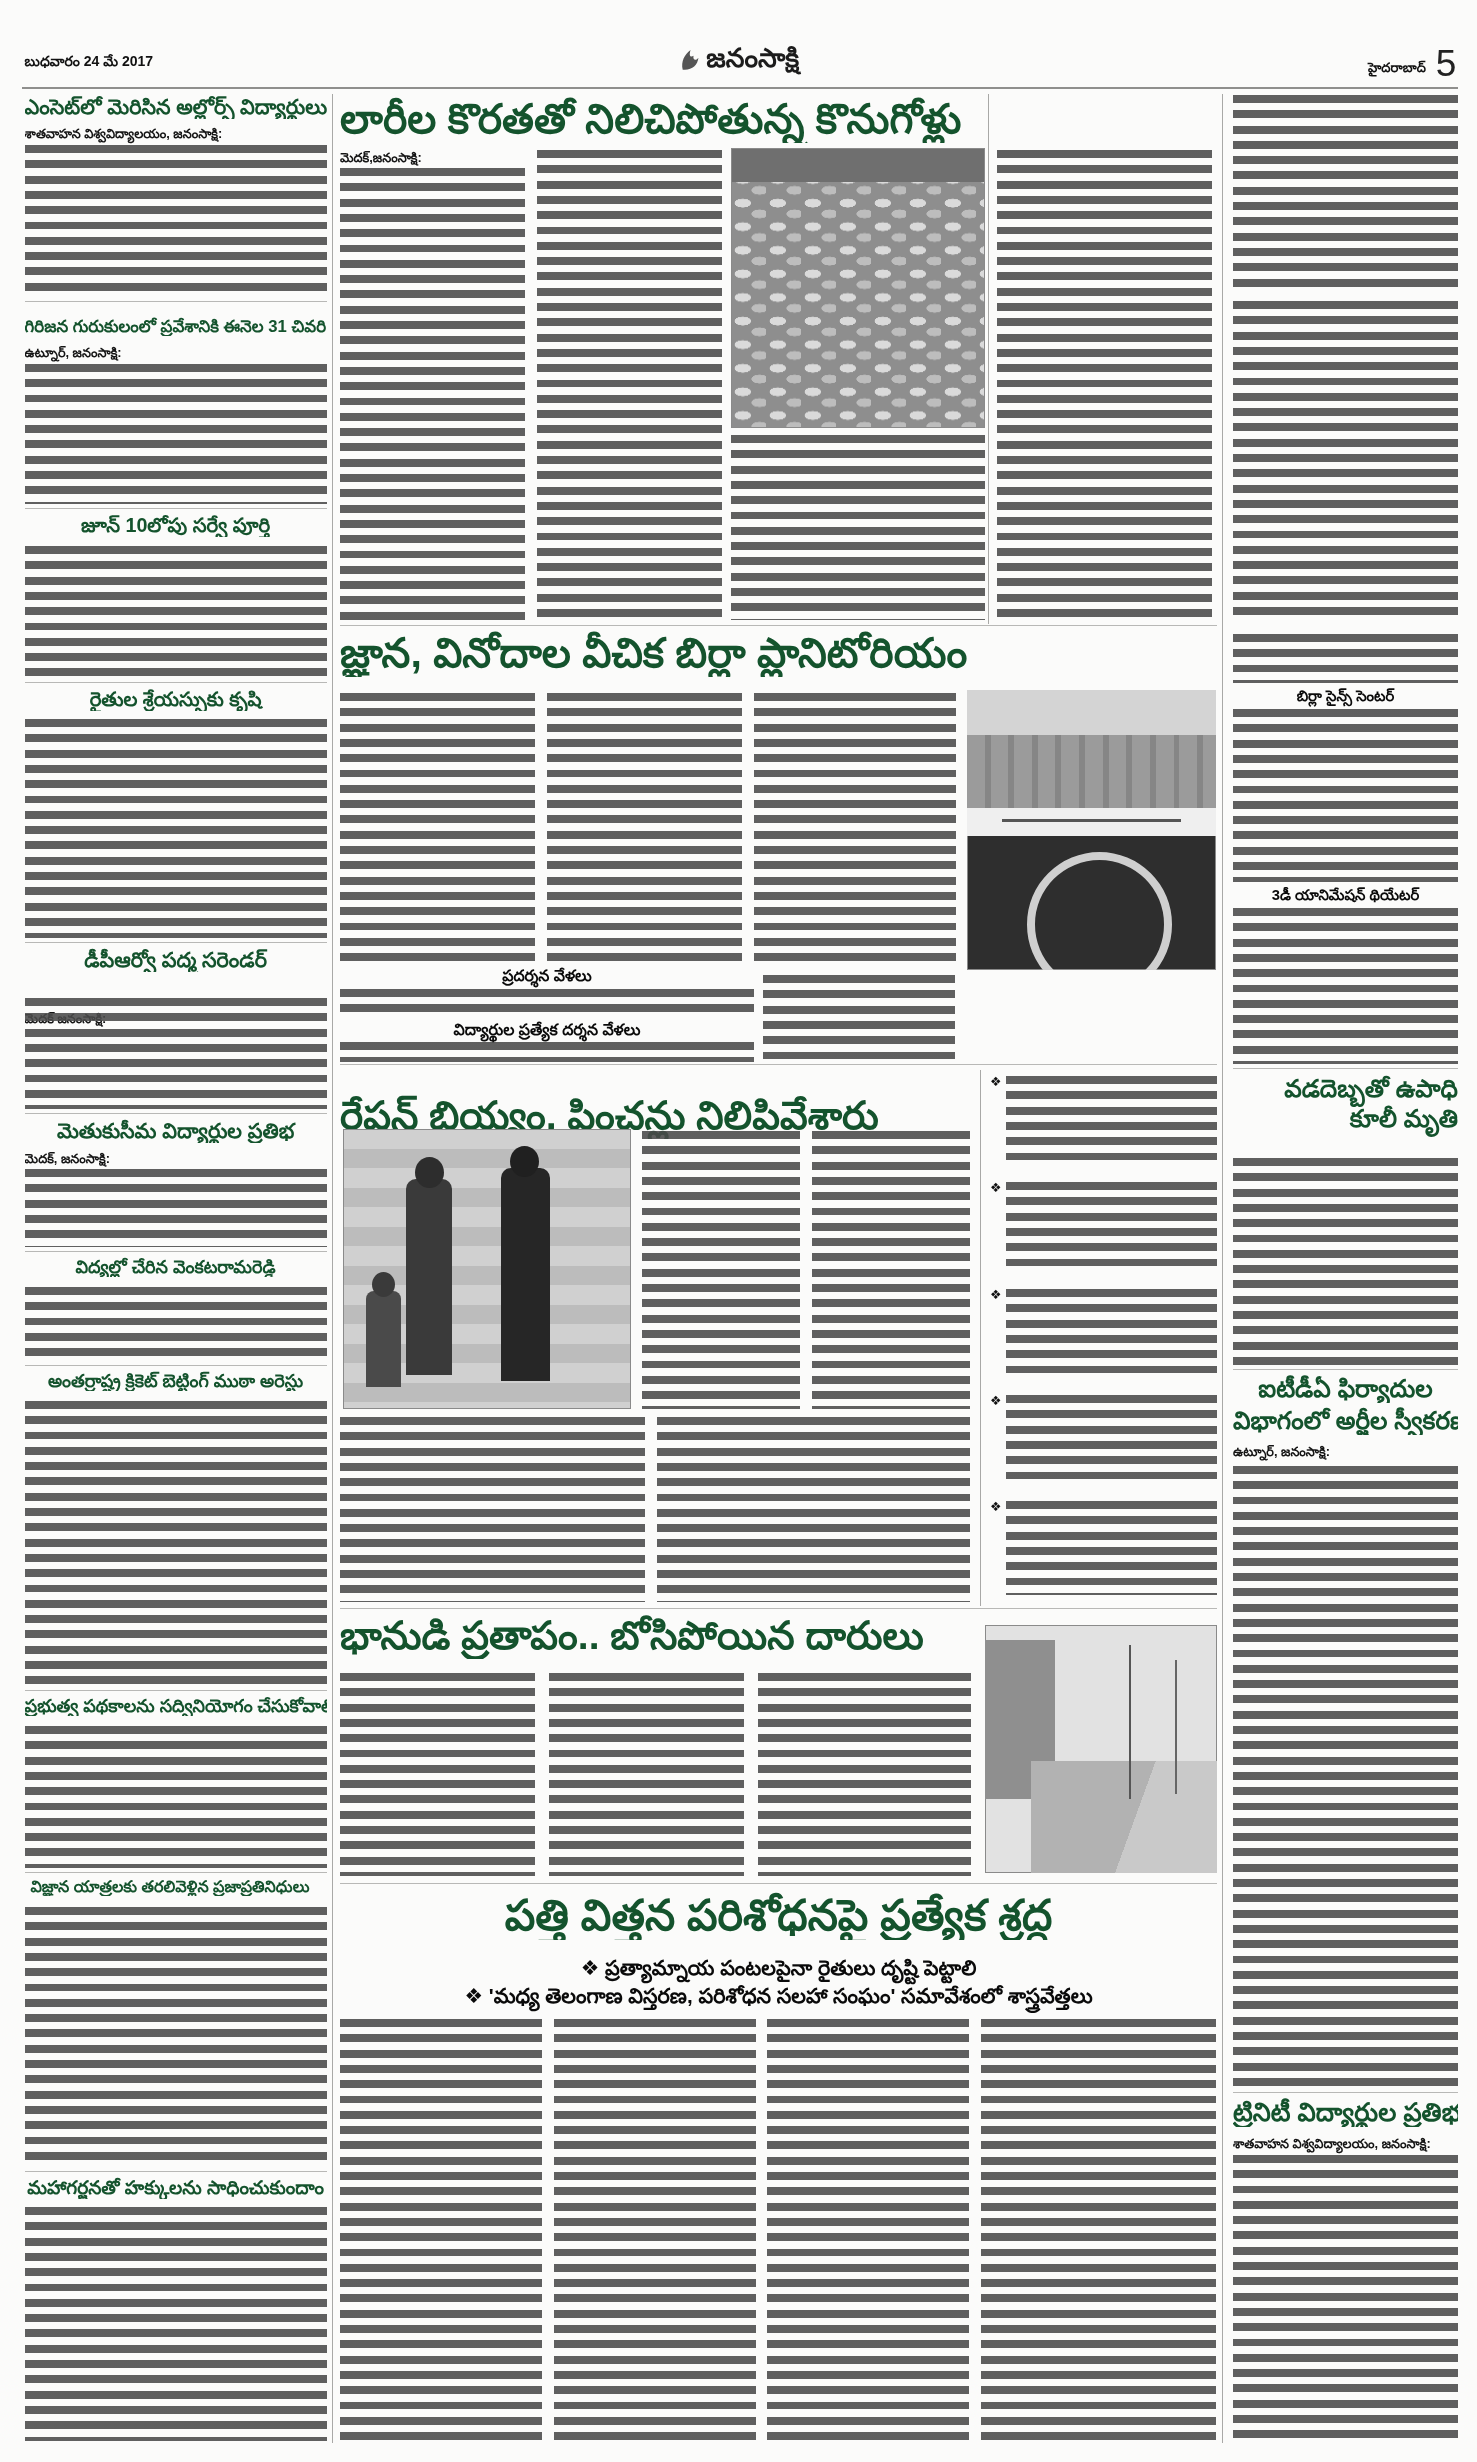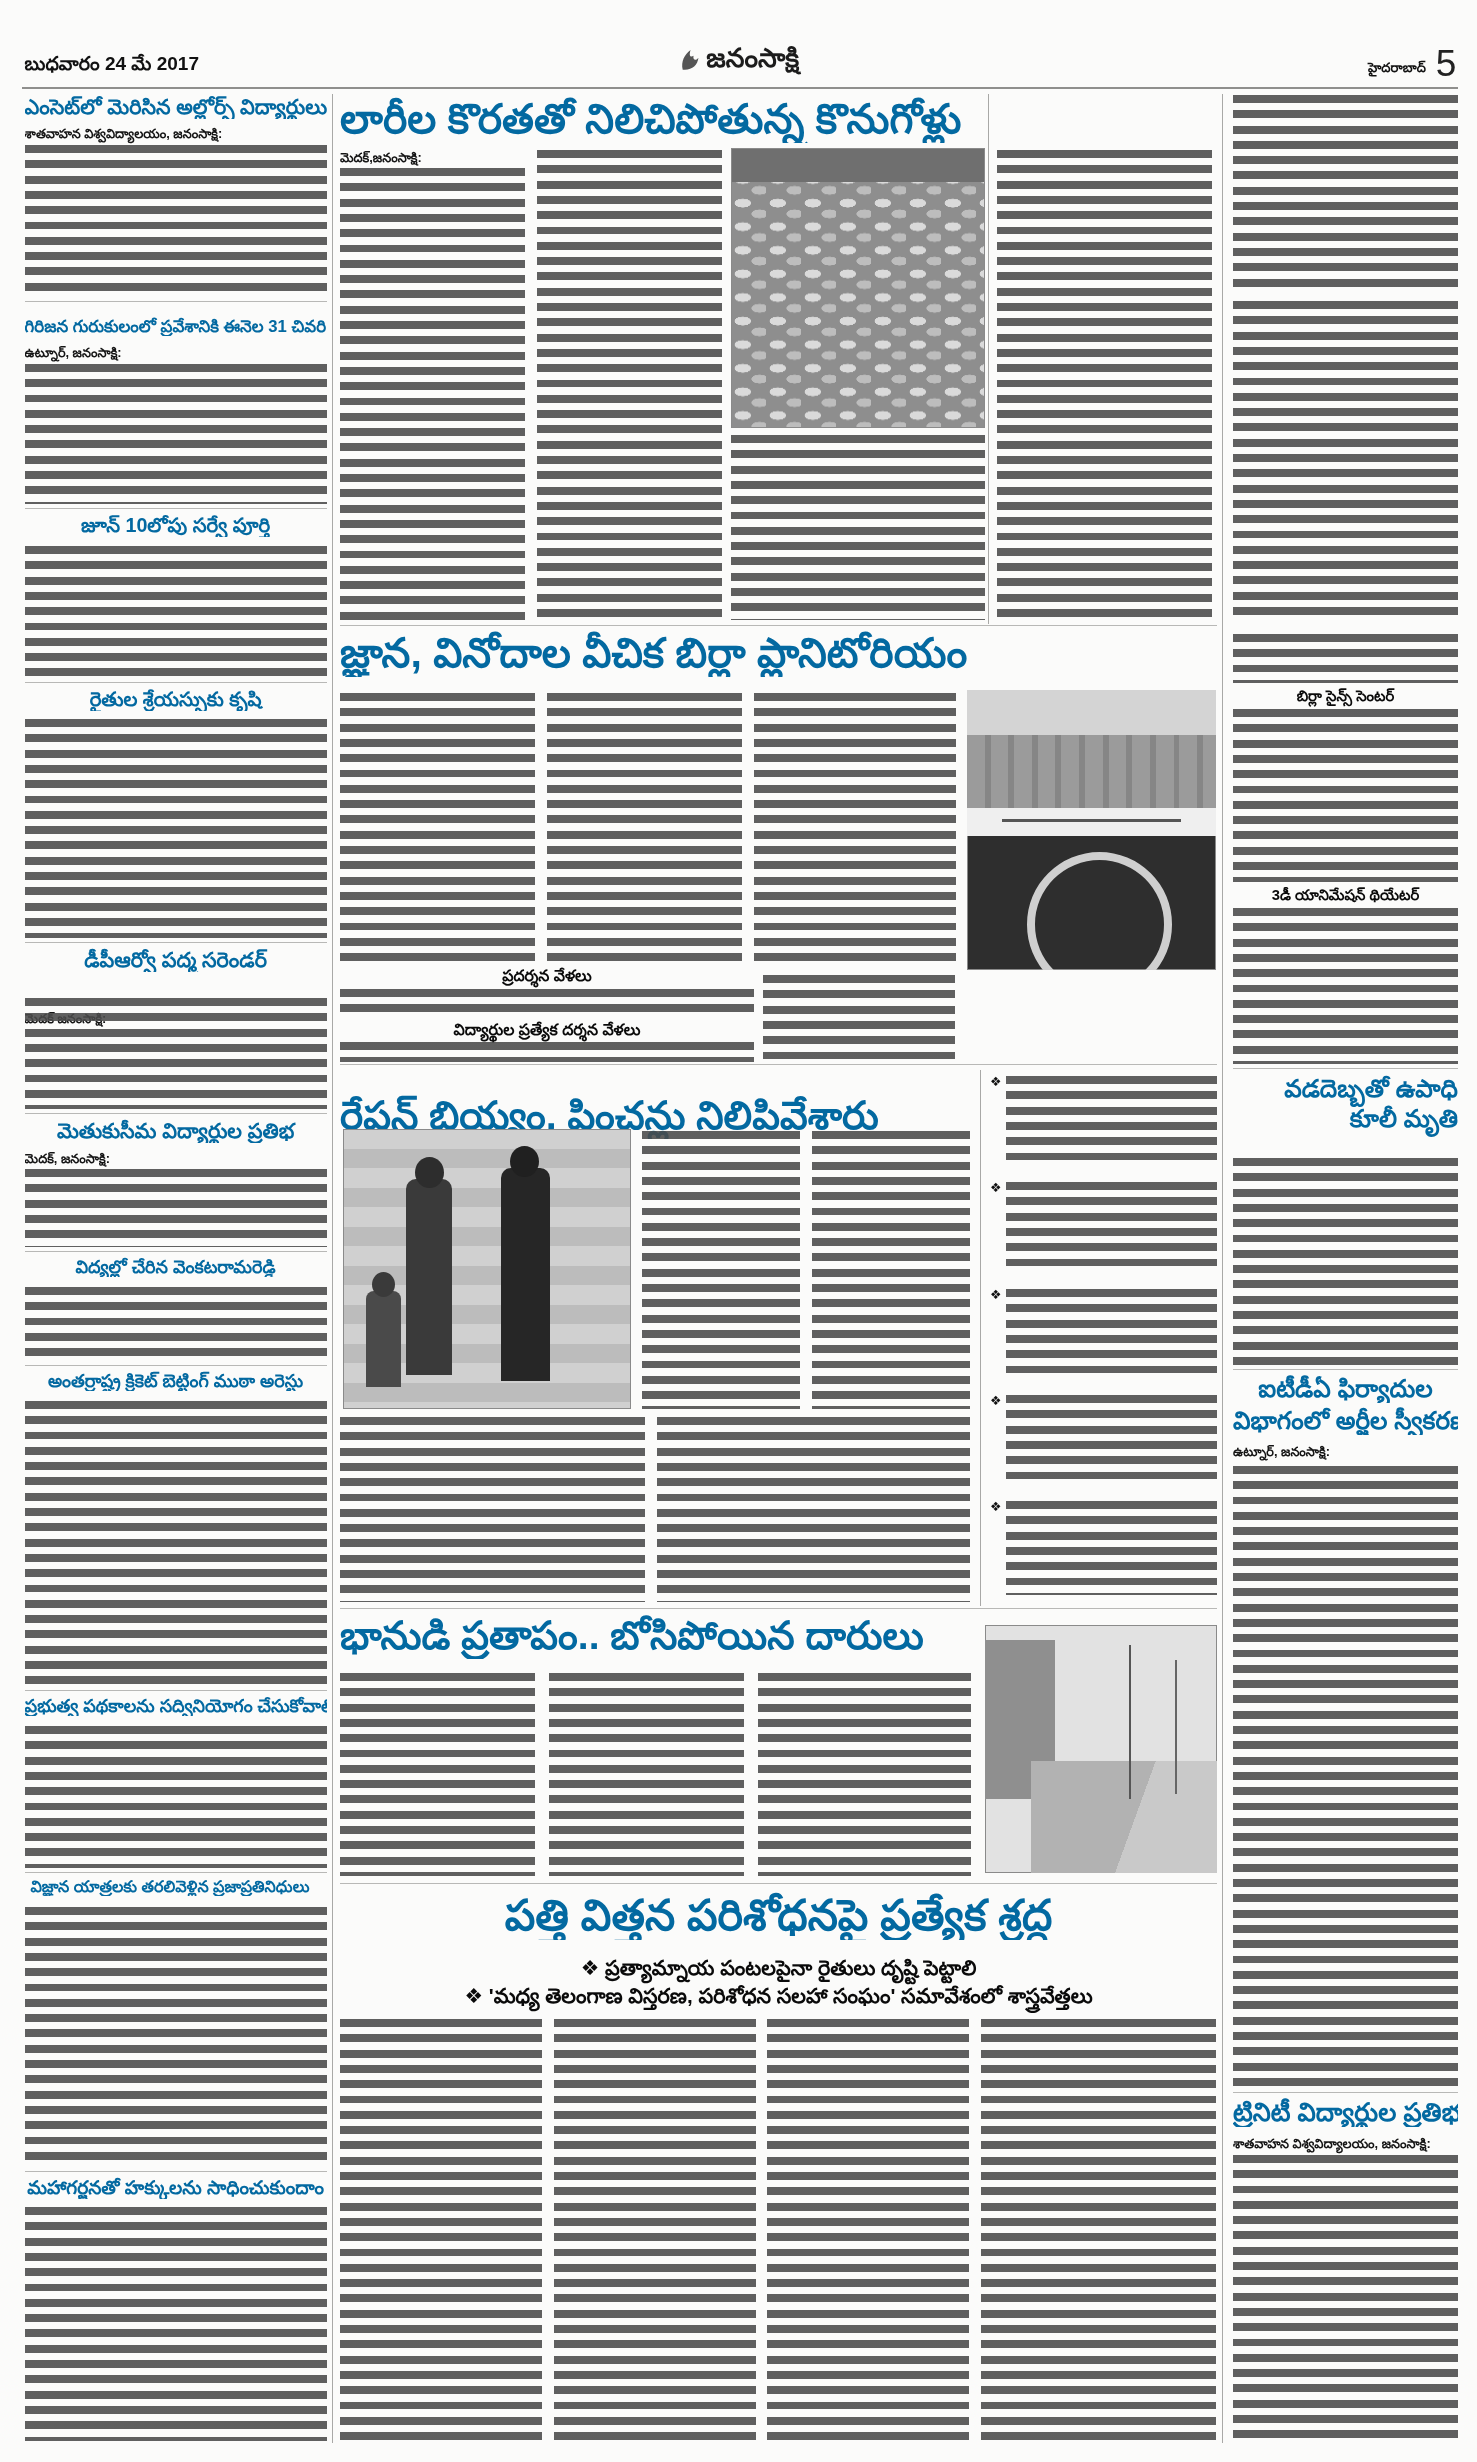--- a/index.html
+++ b/index.html
@@ -30,7 +30,7 @@
 
 <div class="page">
 
-  <div class="abs" style="left:24.6px;top:53px;font-size:19px;font-weight:700;">బుధవారం 24 మే 2017</div>
+  <div class="abs" style="left:24.6px;top:53px;font-size:14px;font-weight:700;">బుధవారం 24 మే 2017</div>
 
   <div class="masthead">
     <span style="display:inline-block;">

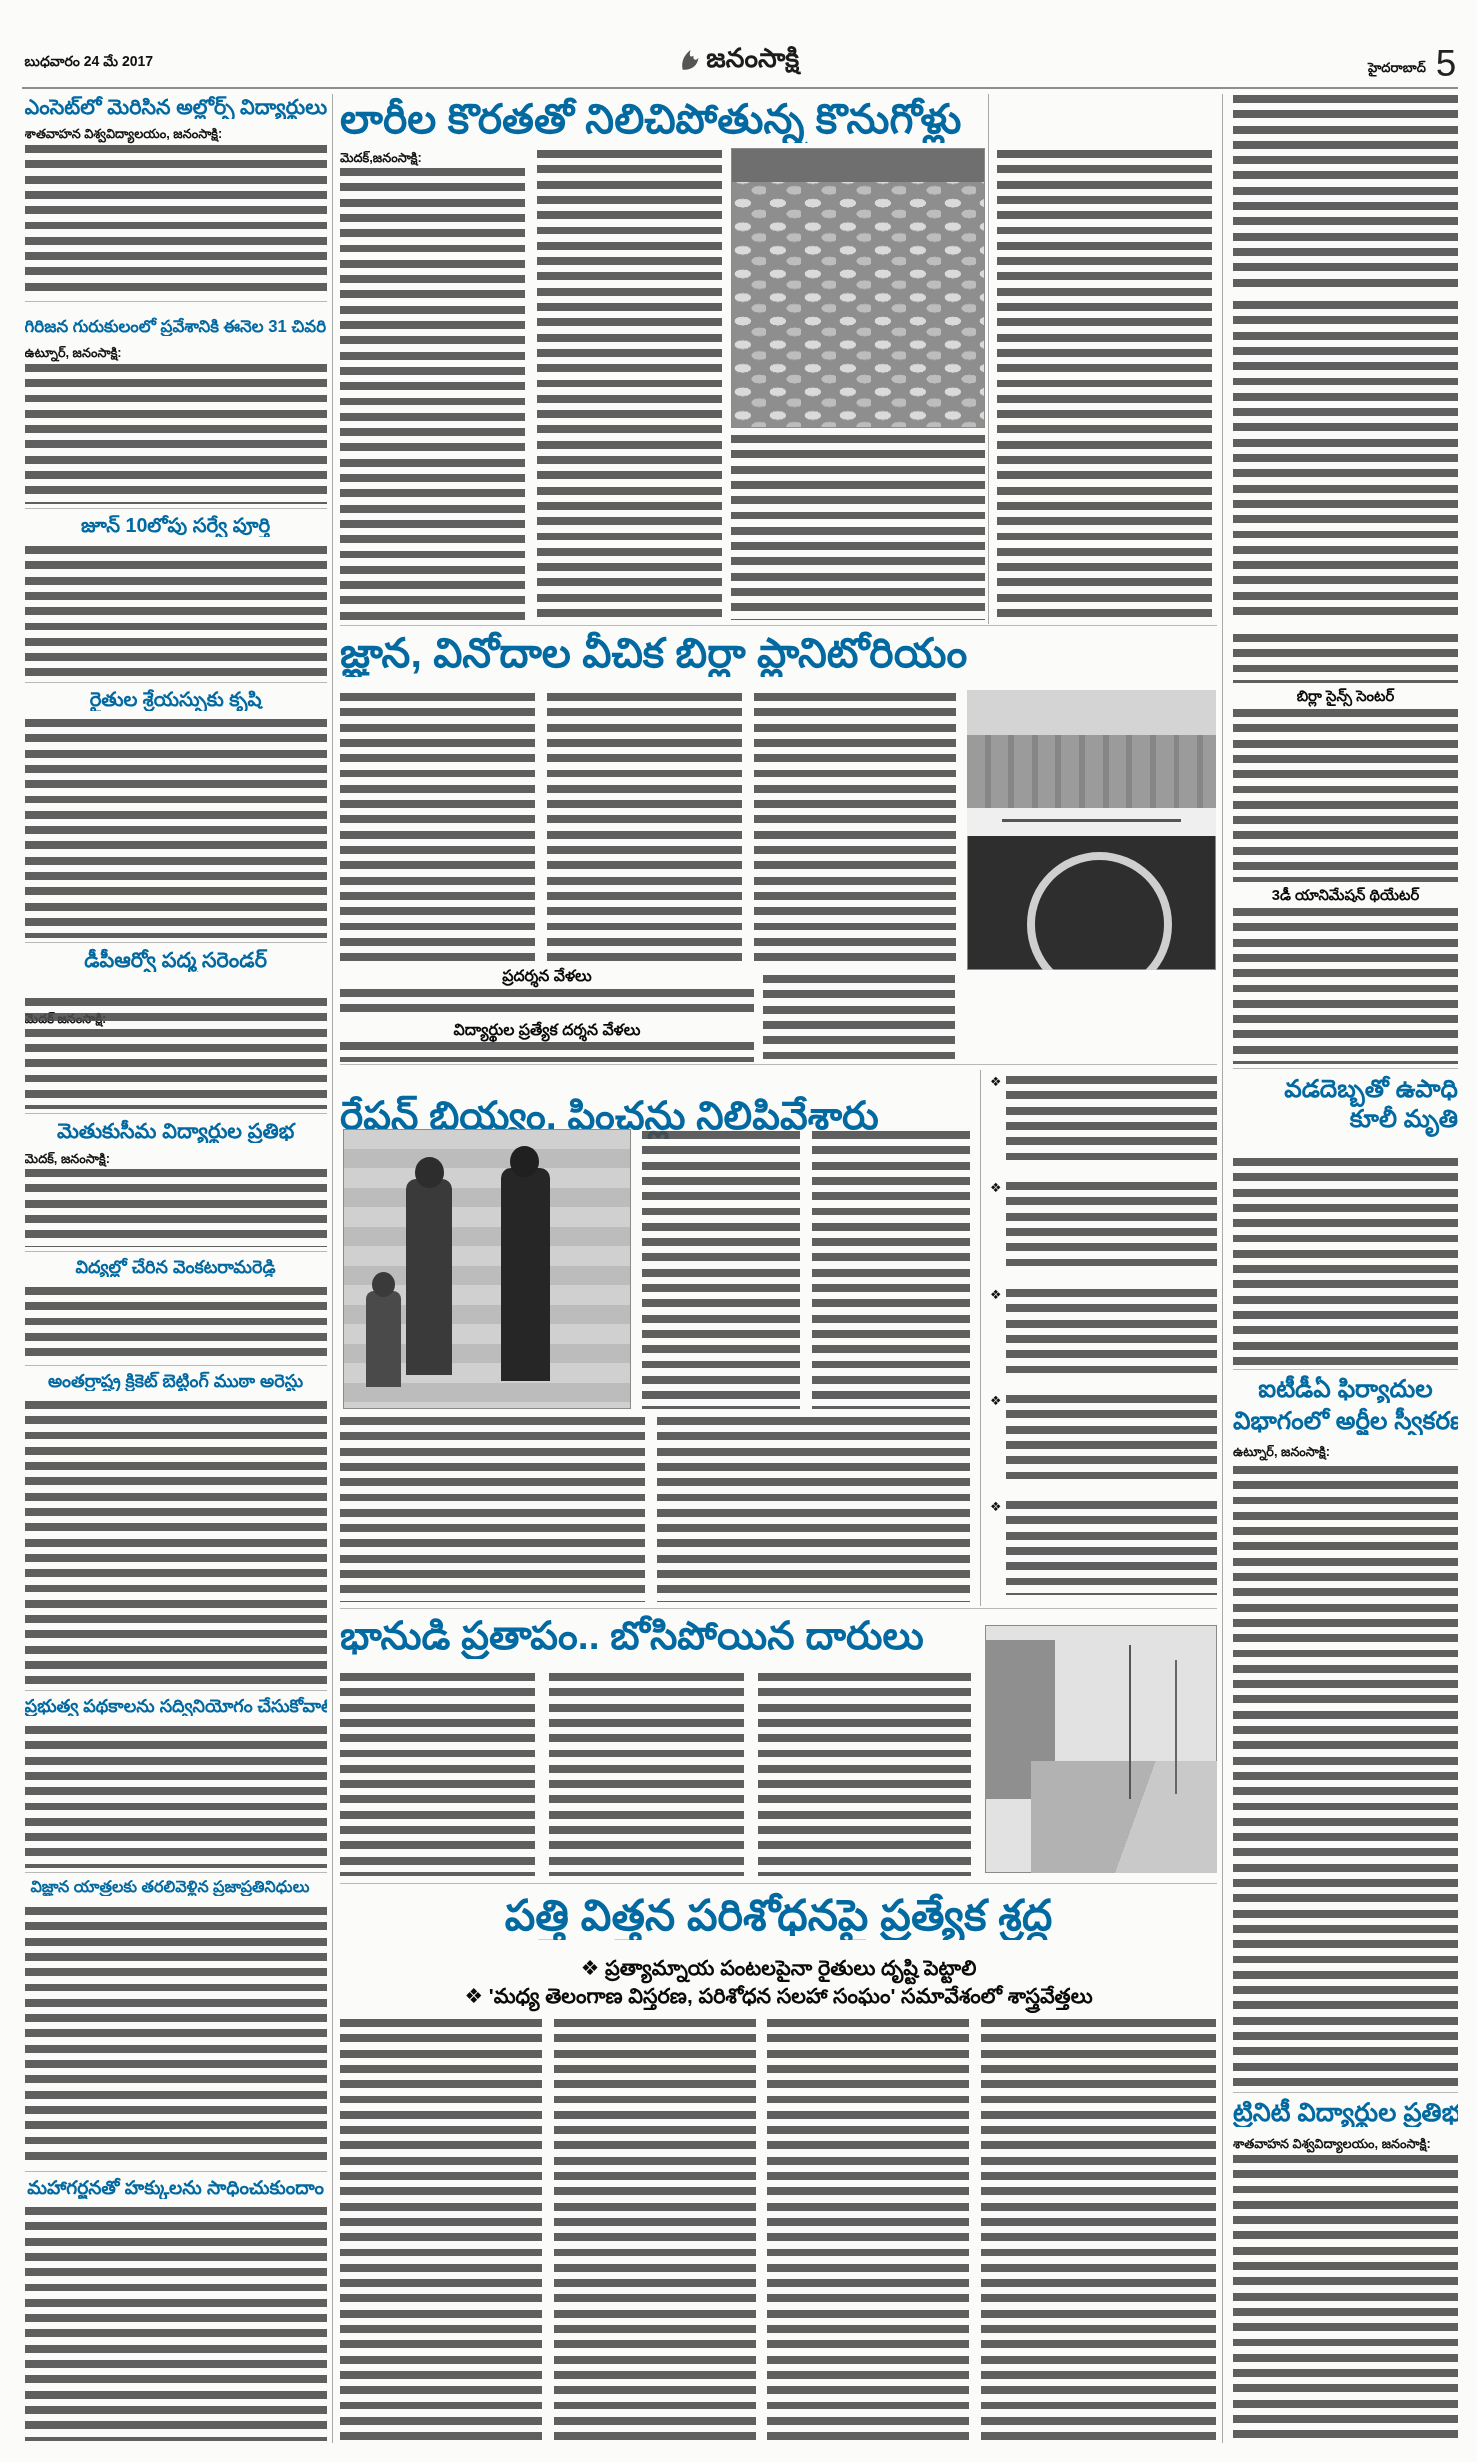--- a/index.html
+++ b/index.html
@@ -9,7 +9,7 @@
   }
   .page{position:relative;width:1478px;height:2463px;background:#fbfbfa;overflow:hidden;}
   .abs{position:absolute;}
-  .hl{position:absolute;font-weight:800;color:#0369a1;overflow:hidden;white-space:nowrap;line-height:1.15;}
+  .hl{position:absolute;font-weight:800;color:#14532d;overflow:hidden;white-space:nowrap;line-height:1.15;}
   .hlc{text-align:center;}
   .hlw{white-space:normal;line-height:1.2;}
   .dl{position:absolute;font-weight:700;font-size:12.8px;color:#151515;overflow:hidden;white-space:nowrap;}

